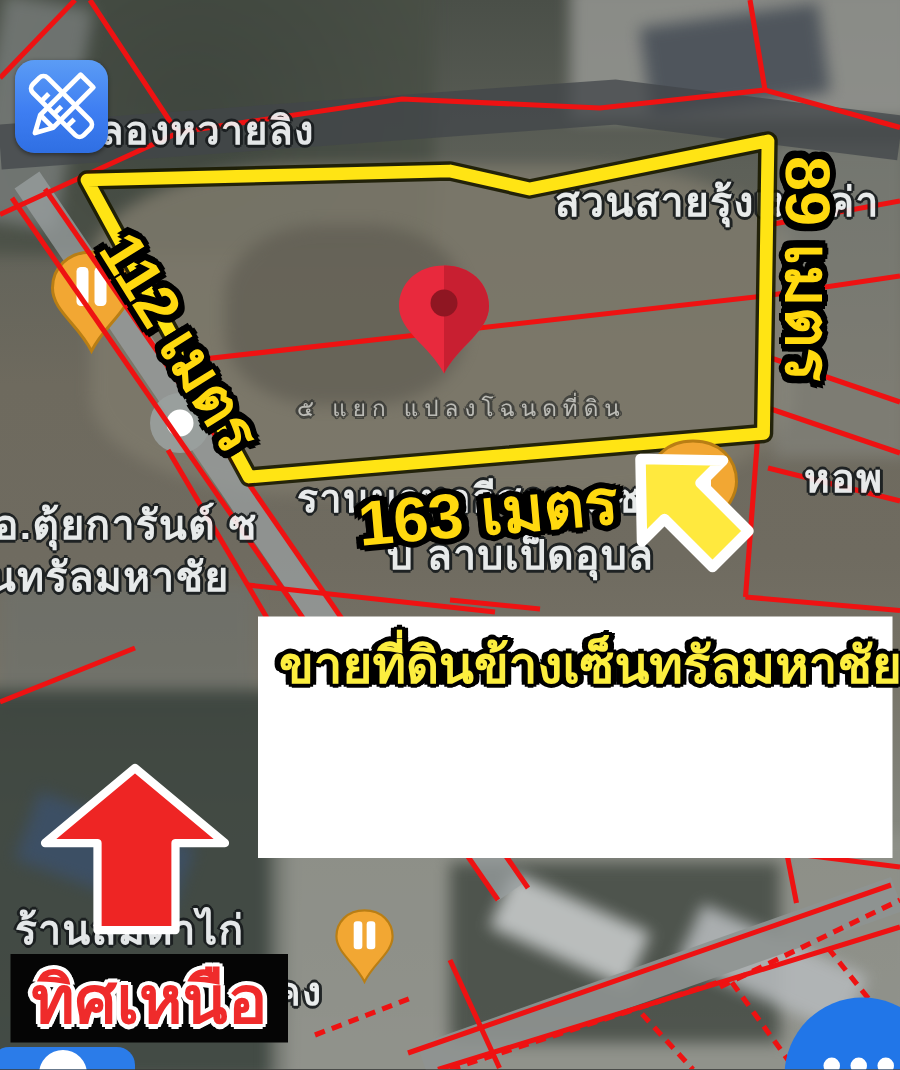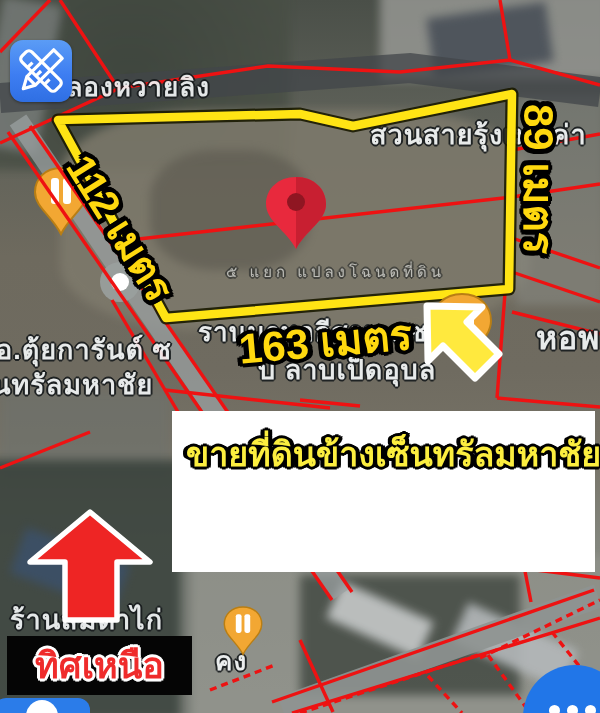--- a/index.html
+++ b/index.html
@@ -135,7 +135,7 @@
 
   <div class="maplabel" style="left:48px;top:66px;font-size:26px;">คลองหวายลิง</div>
   <div class="maplabel" style="left:370px;top:113px;font-size:27px;">สวนสายรุ้งเมคค่า</div>
-  <div class="maplabel" style="left:198px;top:260px;font-size:15px;letter-spacing:4px;opacity:.55;font-weight:400;margin-left:28px;">๕ แยก แปลงโฉนดที่ดิน</div>
+  <div class="maplabel" style="left:198px;top:260px;font-size:15px;letter-spacing:4px;opacity:.55;font-weight:400;">๕ แยก แปลงโฉนดที่ดิน</div>
   <div class="maplabel" style="left:198px;top:311px;font-size:26px;">รานมาทาอีสาน แซ</div>
   <div class="maplabel" style="left:258px;top:348px;font-size:27px;">บ ลาบเป็ดอุบล</div>
   <div class="maplabel" style="left:-4px;top:328px;font-size:27px;">อ.ตุ้ยการันต์ ซ</div>

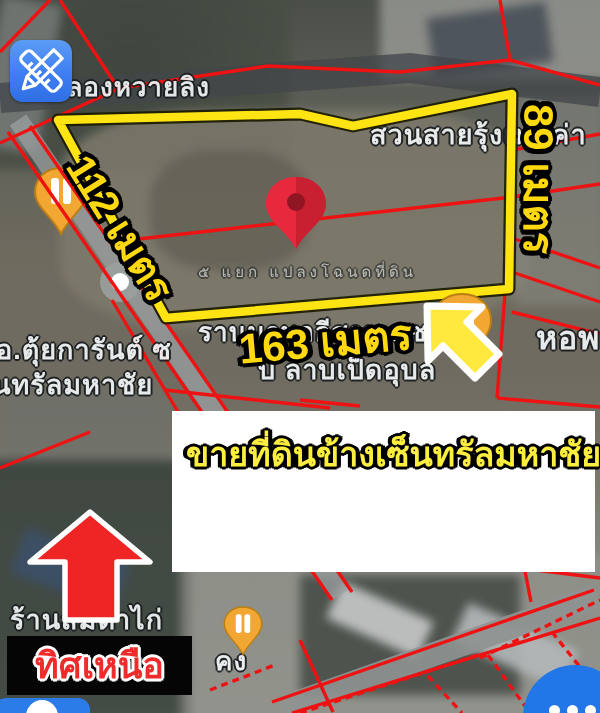--- a/index.html
+++ b/index.html
@@ -140,7 +140,7 @@
   <div class="maplabel" style="left:258px;top:348px;font-size:27px;">บ ลาบเป็ดอุบล</div>
   <div class="maplabel" style="left:-4px;top:328px;font-size:27px;">อ.ตุ้ยการันต์ ซ</div>
   <div class="maplabel" style="left:-8px;top:363px;font-size:27px;">นทรัลมหาชัย</div>
-  <div class="maplabel" style="left:536px;top:312px;font-size:32px;">หอพ</div>
+  <div class="maplabel" style="left:536px;top:298px;font-size:26px;">หอพ</div>
   <div class="maplabel" style="left:10px;top:598px;font-size:27px;">ร้านส้มตำไก่</div>
   <div class="maplabel" style="left:183px;top:640px;font-size:26px;margin-left:32px;">คง</div>
 

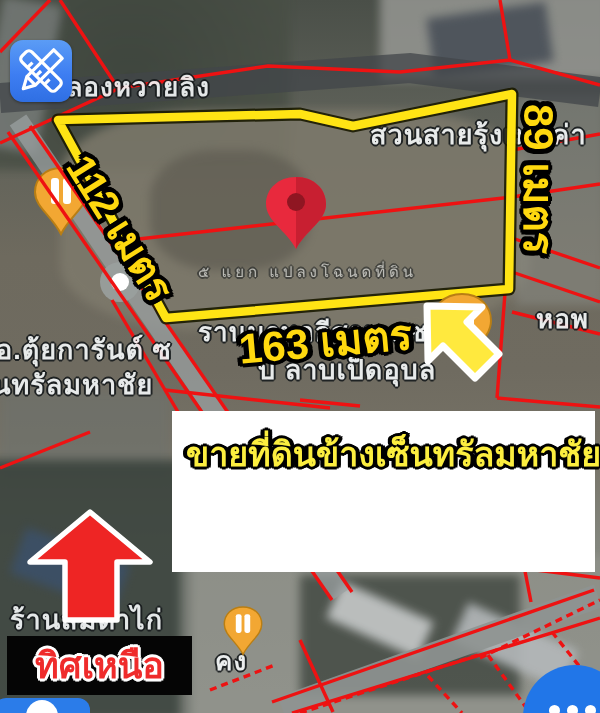--- a/index.html
+++ b/index.html
@@ -24,7 +24,7 @@
   }
   .infobox{
     position:absolute;left:172px;top:411px;width:423px;height:161px;background:#ffffff;
-    box-sizing:border-box;padding:18px 14px 8px 14px;
+    box-sizing:border-box;padding:8px 14px 8px 14px;
   }
   .infoline{
     white-space:nowrap;font-weight:800;font-size:34px;line-height:50px;color:#fcee3f;

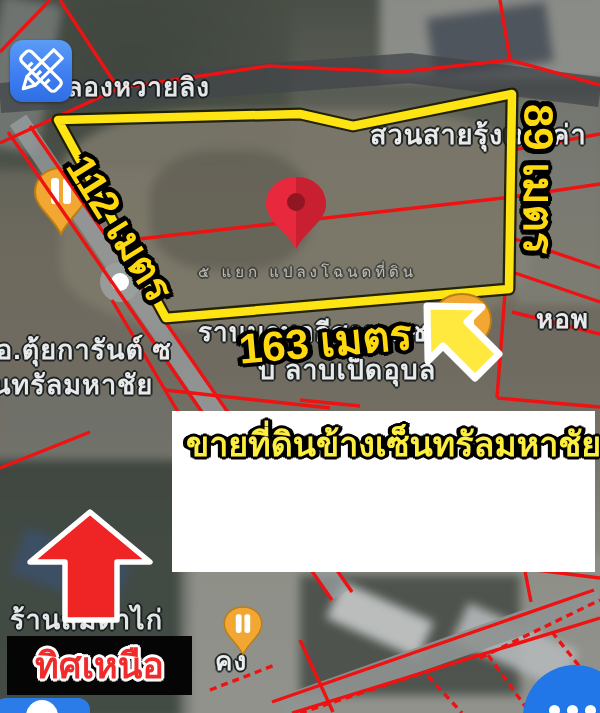--- a/index.html
+++ b/index.html
@@ -37,7 +37,7 @@
     display:flex;align-items:center;justify-content:center;
   }
   .northtext{
-    font-weight:800;font-size:36px;color:#ef2b2b;white-space:nowrap;
+    font-weight:800;font-size:44px;color:#ef2b2b;white-space:nowrap;
     text-shadow:3px 0 0 #fff,-3px 0 0 #fff,0 3px 0 #fff,0 -3px 0 #fff,
       2px 2px 0 #fff,-2px 2px 0 #fff,2px -2px 0 #fff,-2px -2px 0 #fff;
   }

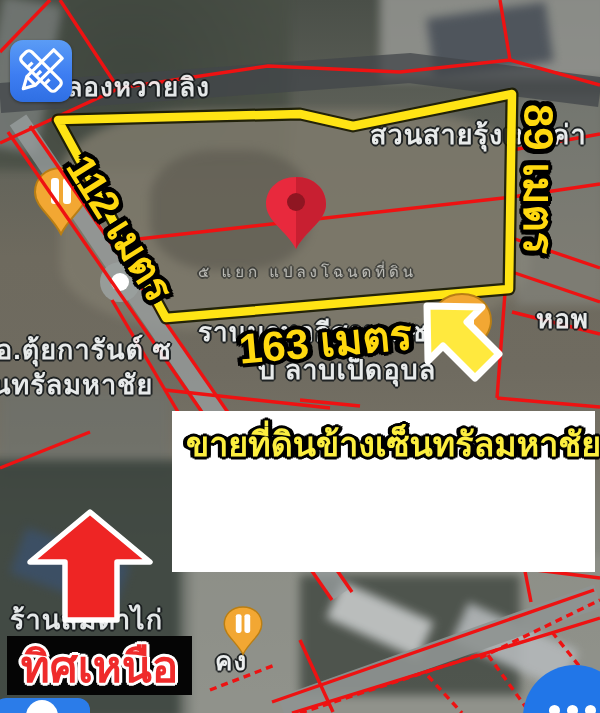--- a/index.html
+++ b/index.html
@@ -142,7 +142,7 @@
   <div class="maplabel" style="left:-8px;top:363px;font-size:27px;">นทรัลมหาชัย</div>
   <div class="maplabel" style="left:536px;top:298px;font-size:26px;">หอพ</div>
   <div class="maplabel" style="left:10px;top:598px;font-size:27px;">ร้านส้มตำไก่</div>
-  <div class="maplabel" style="left:183px;top:640px;font-size:26px;margin-left:32px;">คง</div>
+  <div class="maplabel" style="left:183px;top:640px;font-size:26px;">คง</div>
 
   <svg width="600" height="713" viewBox="0 0 600 713">
 

